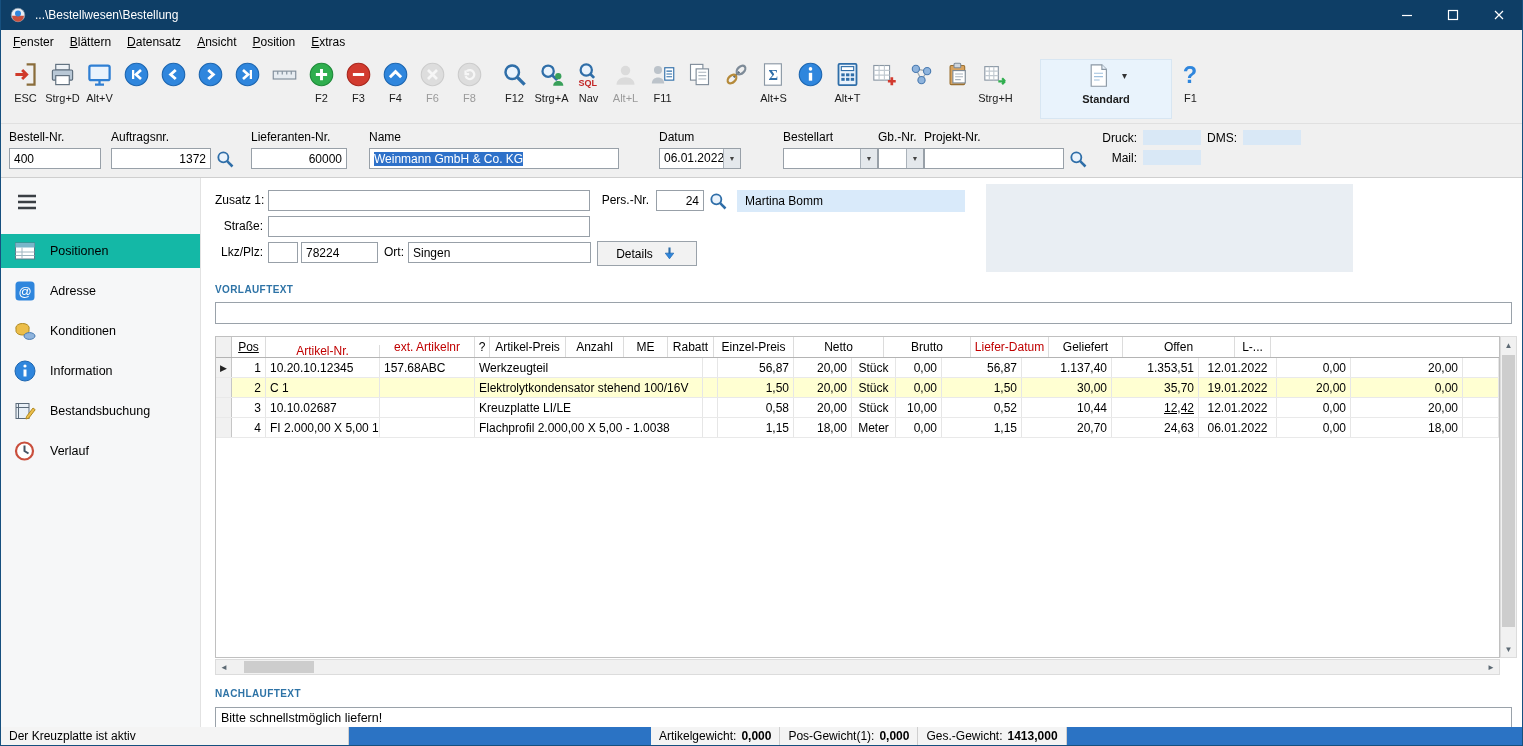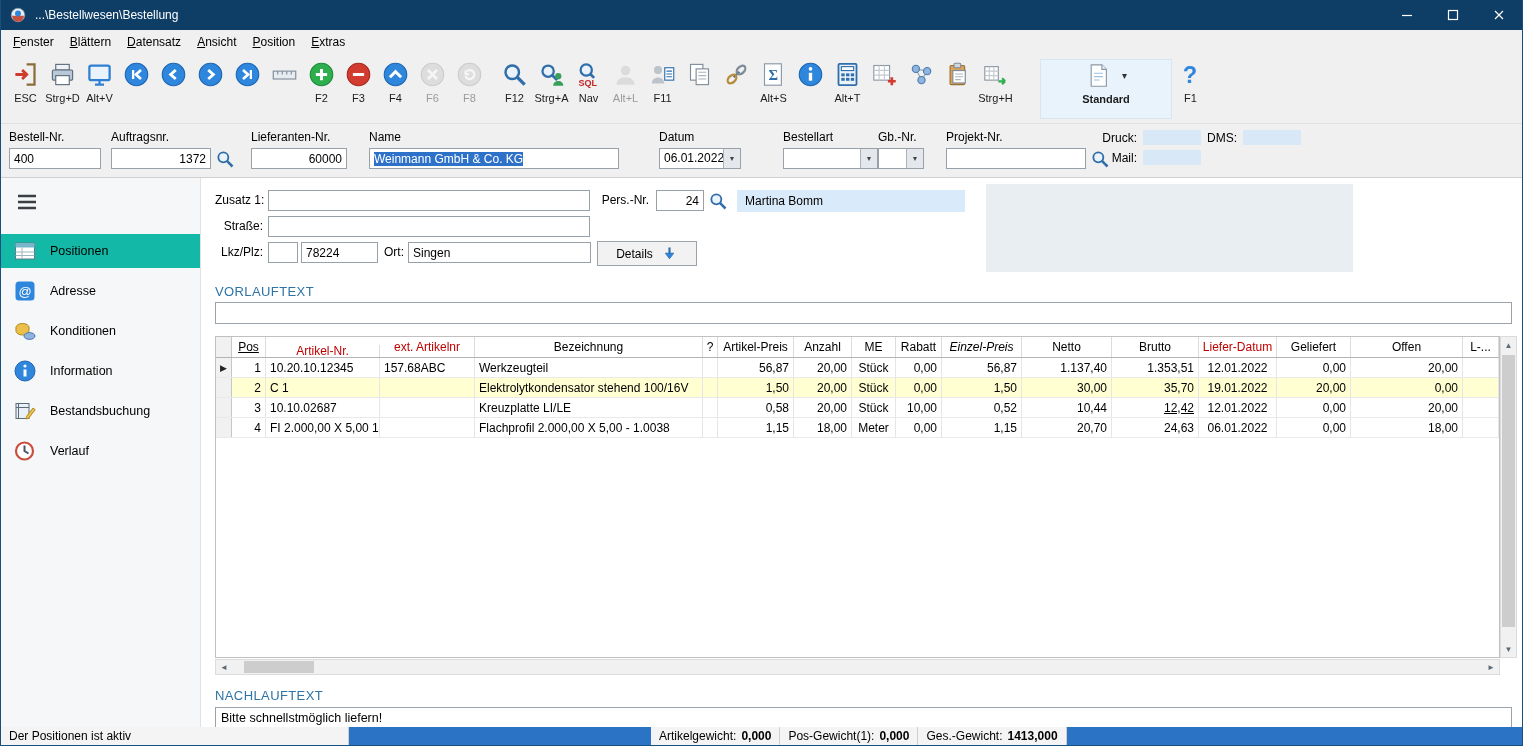--- a/index.html
+++ b/index.html
@@ -417,7 +417,7 @@
         <span class="combo-btn">▼</span>
       </div>
     </div>
-    <div class="hf" style="margin-left:22px;width:166px">
+    <div class="hf" style="width:166px">
       <label>Projekt-Nr.</label>
       <div class="hrow">
         <input class="ctrl" style="width: 140px;" value="">

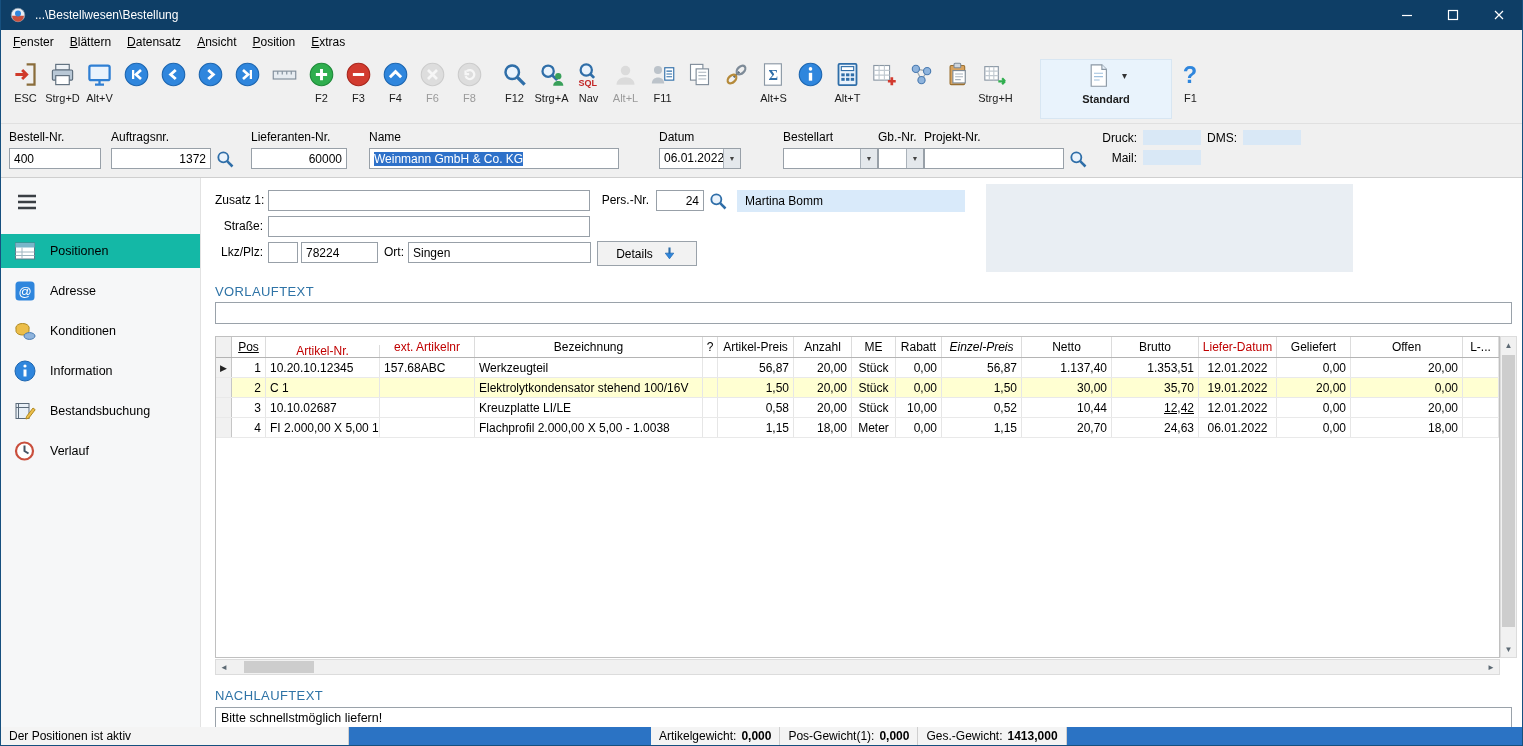--- a/index.html
+++ b/index.html
@@ -64,7 +64,7 @@
   .details-btn{position:absolute;display:flex;align-items:center;justify-content:center;gap:8px;background:#f2f2f2;border:1px solid #9aa2aa;font-size:12px;cursor:pointer}
   .details-btn .dicon{width:17px;height:17px}
   .details-btn .dicon svg{width:100%;height:100%}
-  .section-heading{position:absolute;color:#2e73a6;font-weight:normal;font-size:13px;letter-spacing:.4px}
+  .section-heading{position:absolute;color:#2e73a6;font-weight:bold;font-size:10px;letter-spacing:.4px}
   .wide-input{position:absolute;height:22px;border:1px solid #9aa2aa;background:#fff;font-size:12.5px;padding:2px 5px;font-family:"Liberation Sans",sans-serif}
   
   .grid{position:absolute;background:#fff;border:1px solid #c0c0c0;overflow:hidden}

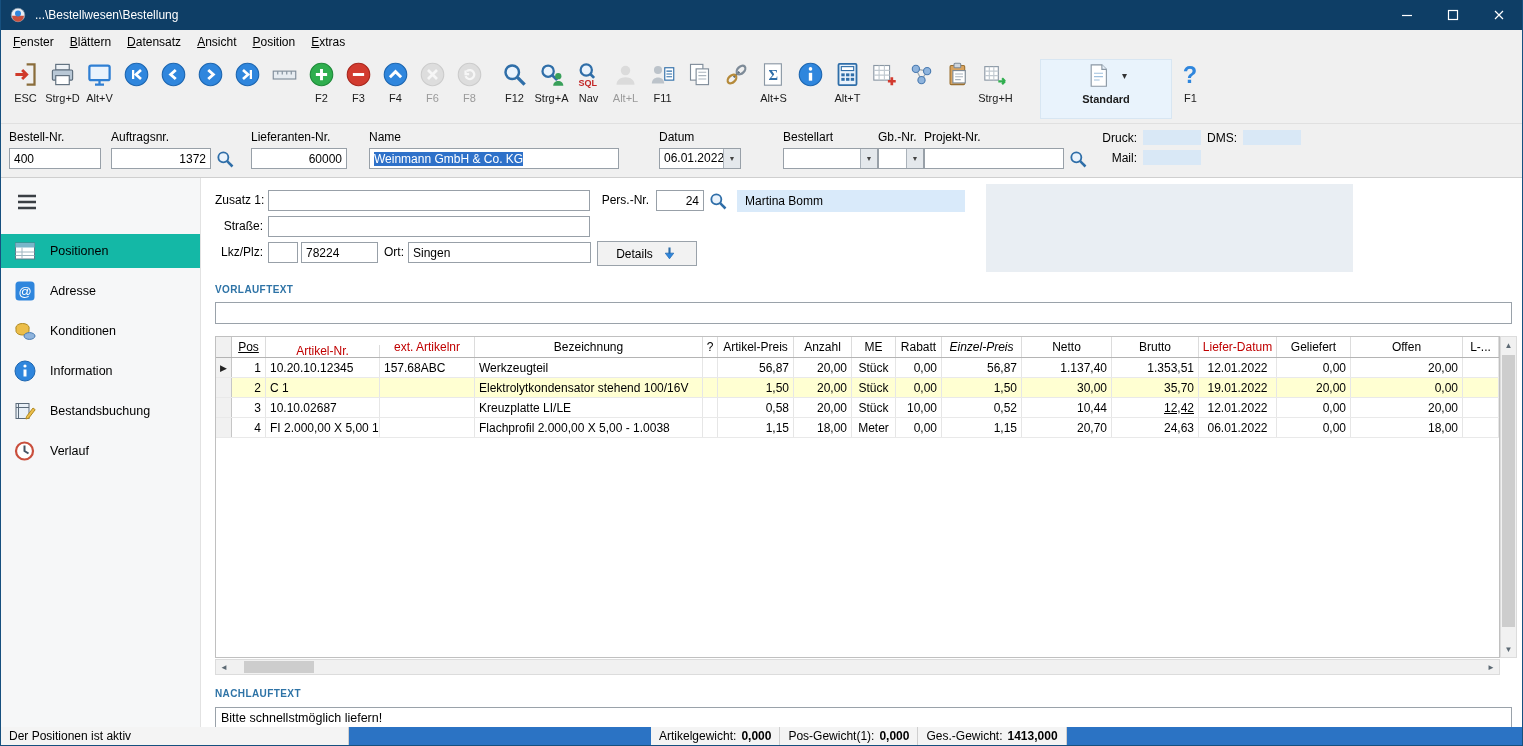--- a/index.html
+++ b/index.html
@@ -534,7 +534,6 @@
             <div class="hc" style="width: 34px; text-decoration: underline;">Pos</div>
             <div class="hc red" style="width: 114px; margin-top: 8px;">Artikel-Nr.</div>
             <div class="hc red" style="width: 95px;">ext. Artikelnr</div>
-            <div class="hc" style="width: 228px;">Bezeichnung</div>
             <div class="hc" style="width: 15px;">?</div>
             <div class="hc" style="width: 76px;">Artikel-Preis</div>
             <div class="hc" style="width: 58px;">Anzahl</div>

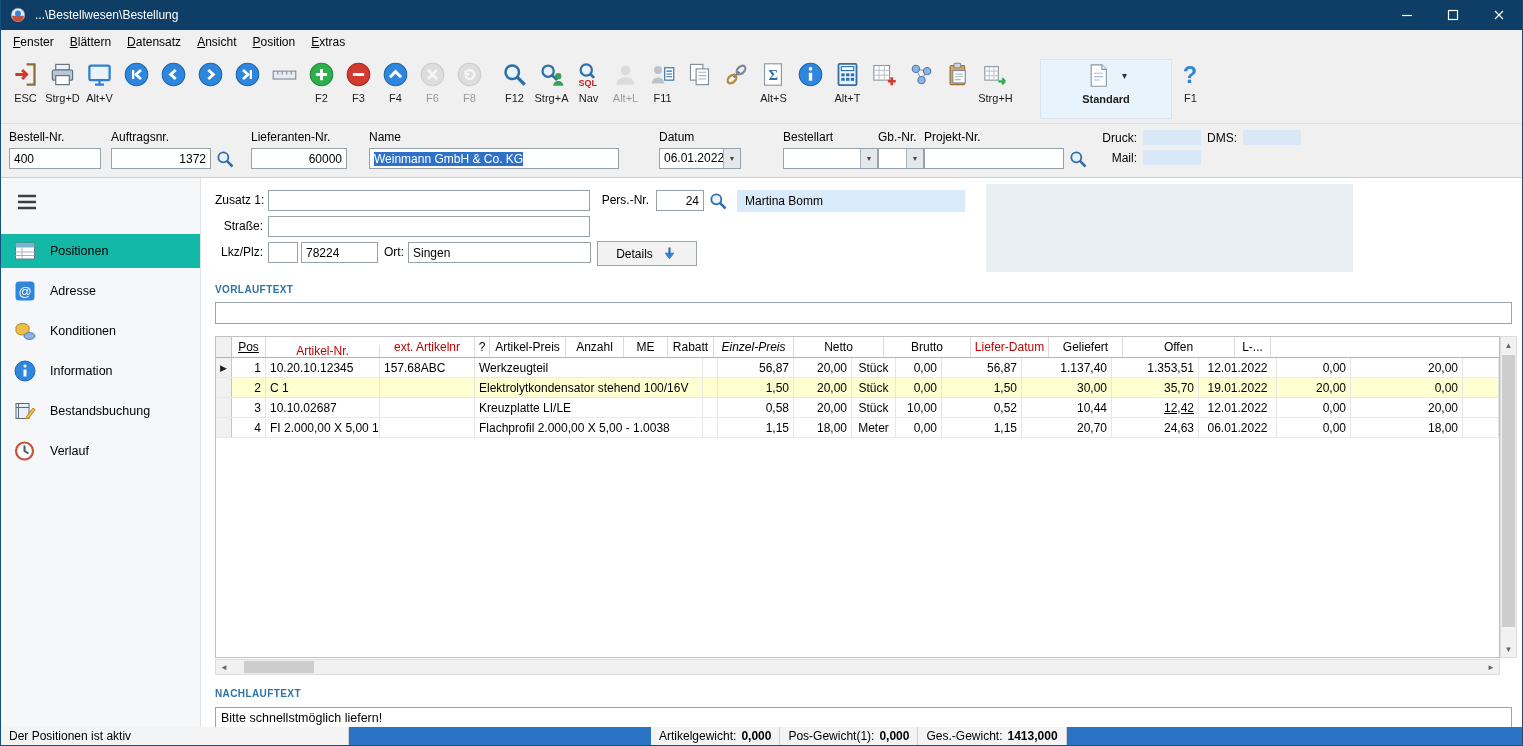--- a/index.html
+++ b/index.html
@@ -539,7 +539,7 @@
             <div class="hc" style="width: 58px;">Anzahl</div>
             <div class="hc" style="width: 44px;">ME</div>
             <div class="hc" style="width: 46px;">Rabatt</div>
-            <div class="hc" style="width: 80px; font-style: italic;">Einzel-Preis</div>
+            <div class="hc" style="width: 80px;">Einzel-Preis</div>
             <div class="hc" style="width: 90px;">Netto</div>
             <div class="hc" style="width: 87px;">Brutto</div>
             <div class="hc red" style="width: 78px;">Liefer-Datum</div>

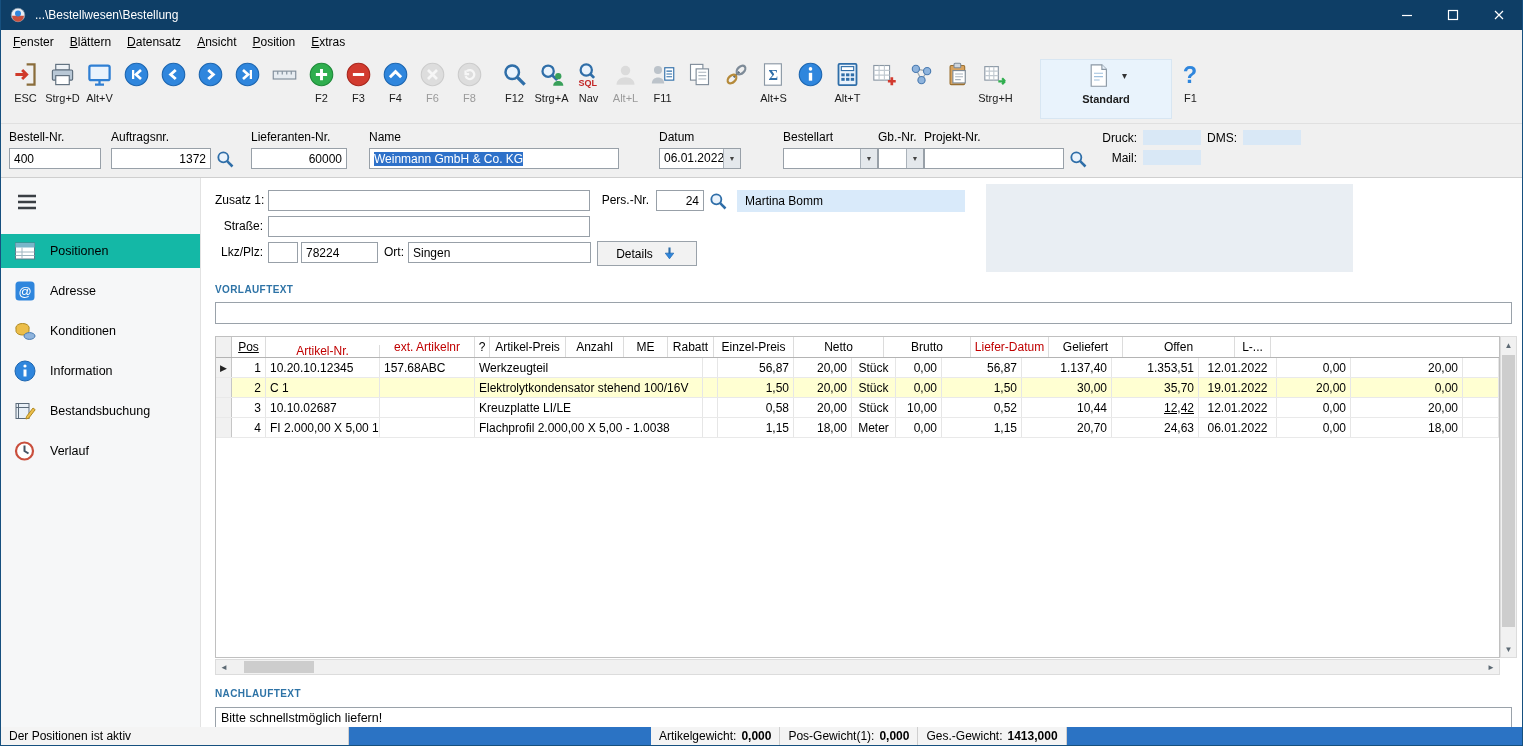--- a/index.html
+++ b/index.html
@@ -642,7 +642,7 @@
   </div>
 
   <div class="statusbar">
-    <div class="sb-seg sb-msg">Der Positionen ist aktiv</div>
+    <div class="sb-seg sb-msg">Der Kreuzplatte ist aktiv</div>
     <div class="sb-fill" style="width:302px"></div>
     <div id="sb-weights" style="display:flex">
         <div class="sb-seg">

